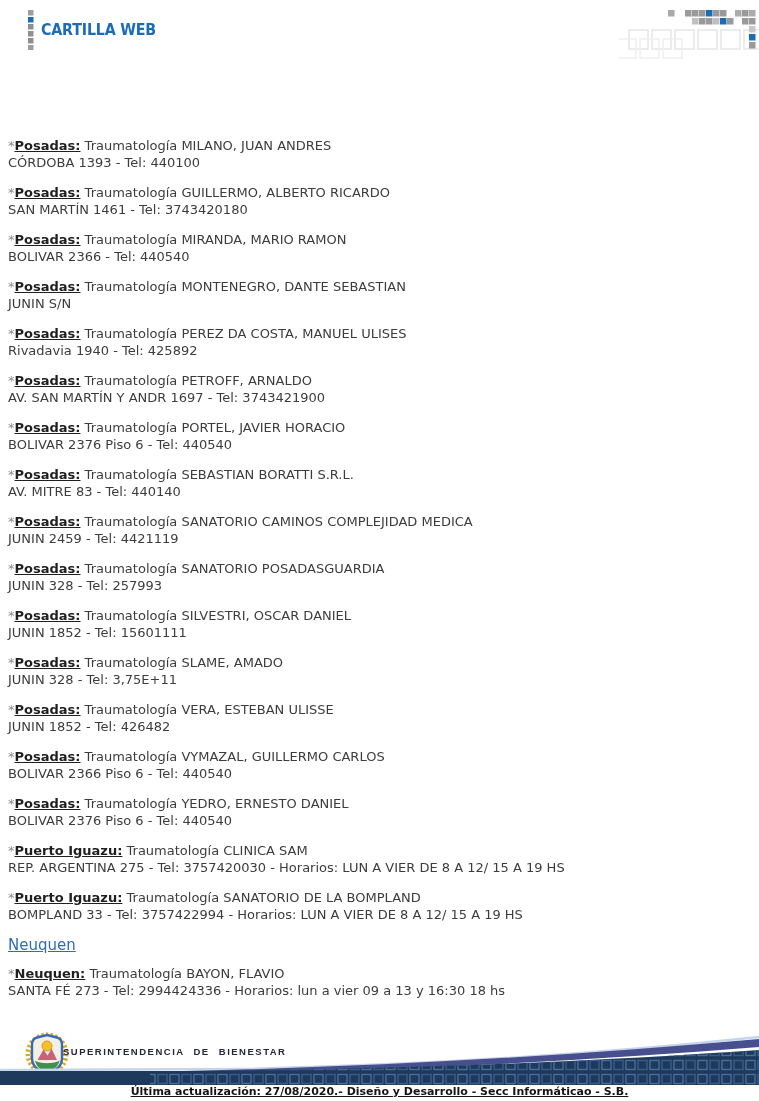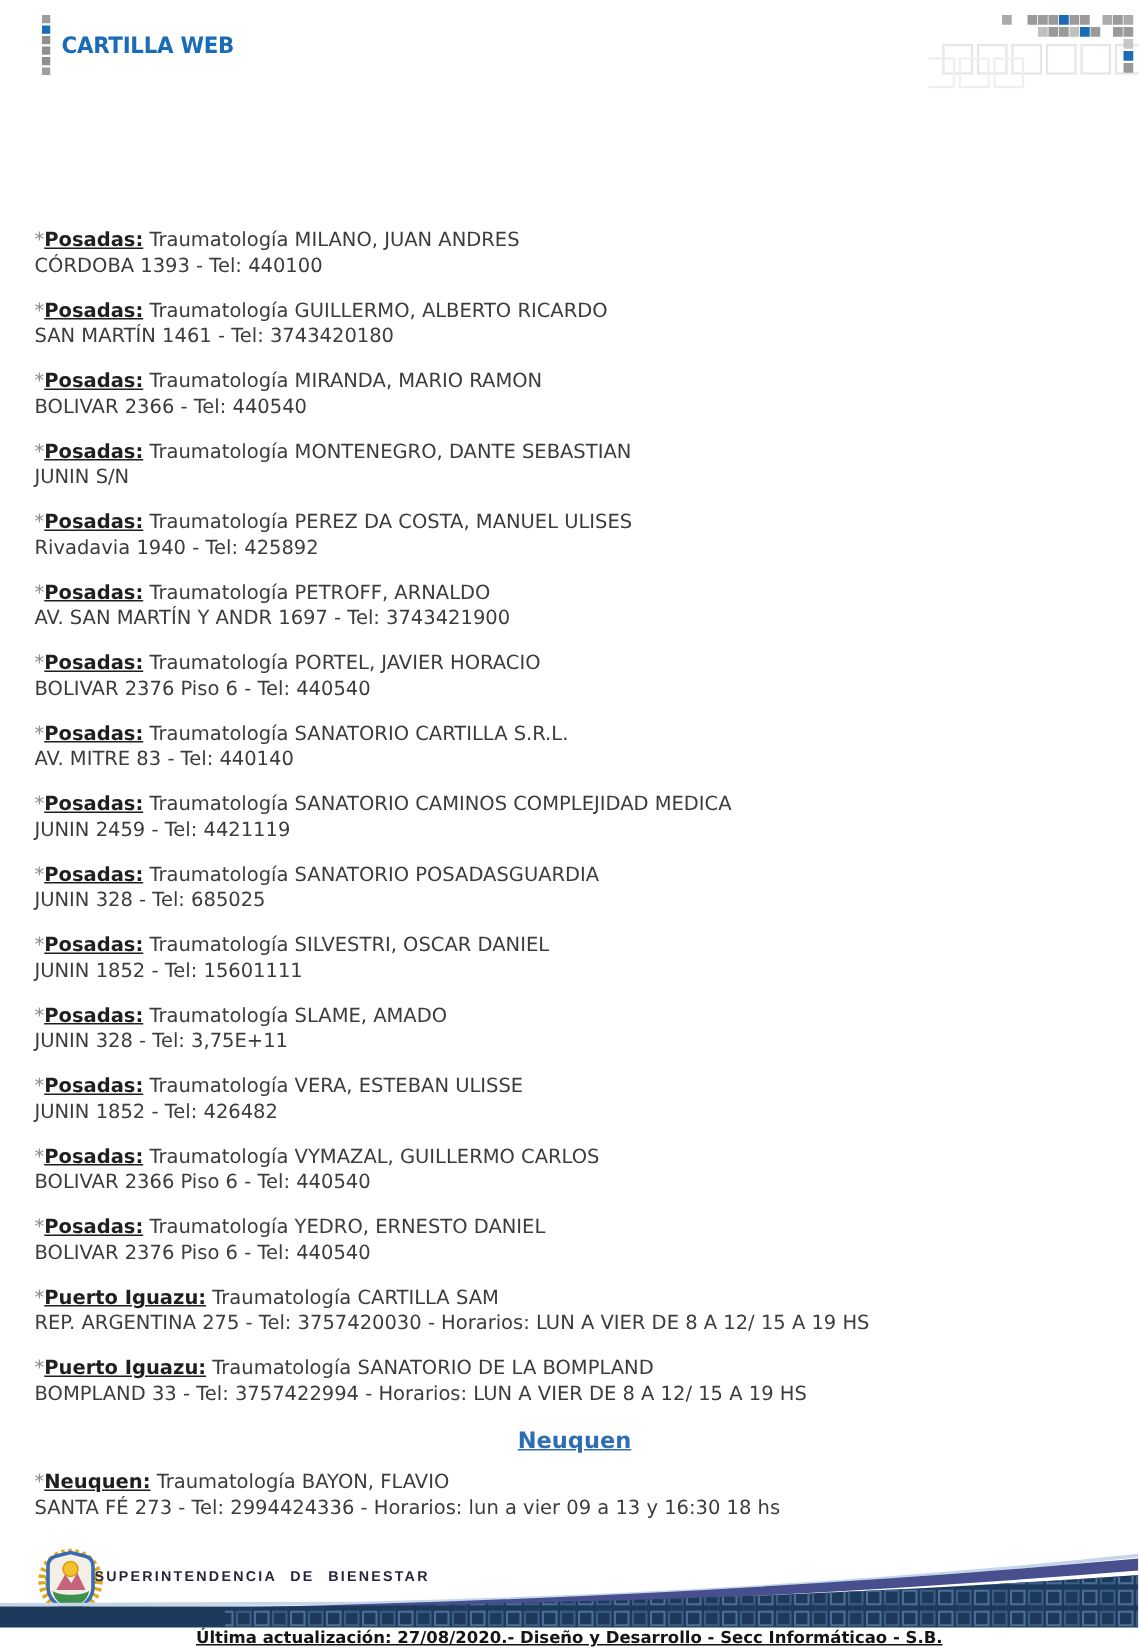--- a/index.html
+++ b/index.html
@@ -20,7 +20,7 @@
   .deco-squares{position:absolute;top:6px;right:0;}
 
   
-  .content{position:absolute;top:137px;left:23px;right:16px;margin-top:15px;}
+  .content{position:absolute;top:137px;left:8px;right:16px;}
   .entry{margin-bottom:13px;font-size:13px;line-height:17px;color:var(--text-dark,#3c3c3c);}
   .entry .marker{color:#8c8c8c;}
   .entry .city{font-weight:bold;color:var(--label-dark,#1f1f1f);text-decoration:underline;}

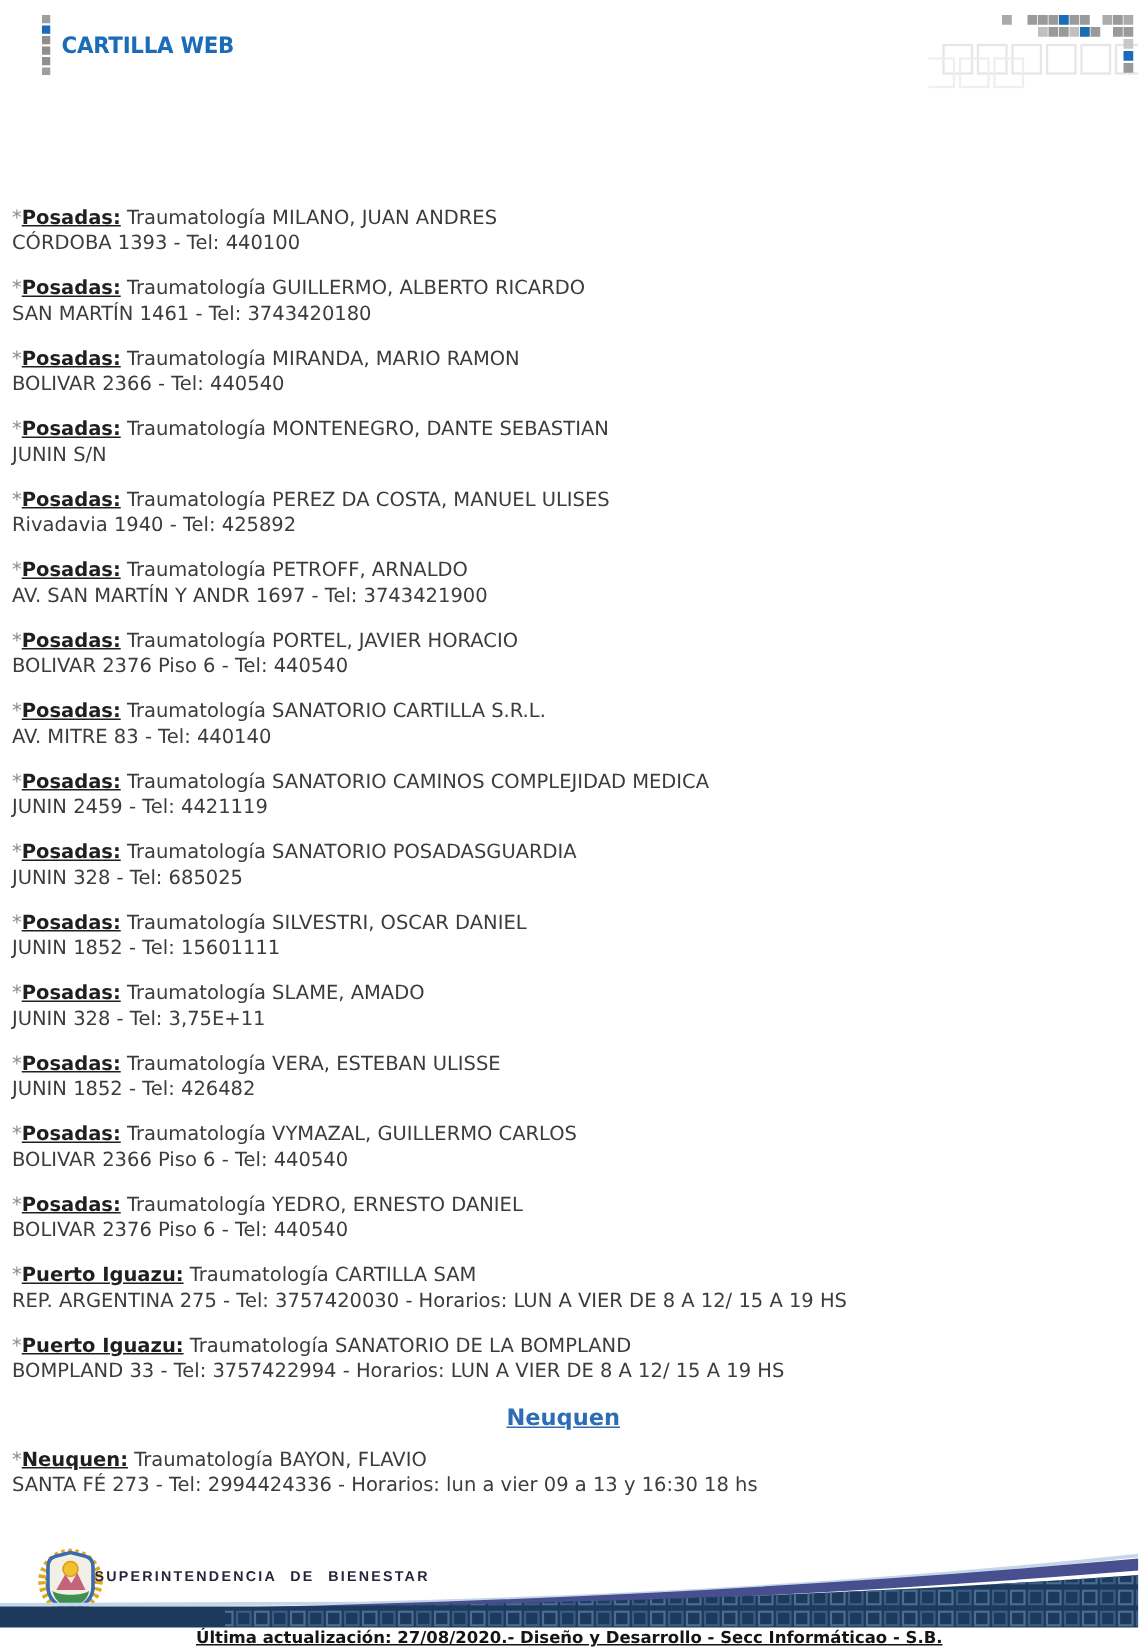--- a/index.html
+++ b/index.html
@@ -132,7 +132,7 @@
         <div class="line2">BOLIVAR 2376 Piso 6 - Tel: 440540</div>
       </div>
       <div class="entry">
-        <div class="line1"><span class="marker">*</span><span class="city">Posadas:</span><span class="rest"> Traumatología SANATORIO CARTILLA S.R.L.</span></div>
+        <div class="line1"><span class="marker">*</span><span class="city">Posadas:</span><span class="rest"> Traumatología SEBASTIAN BORATTI S.R.L.</span></div>
         <div class="line2">AV. MITRE 83 - Tel: 440140</div>
       </div>
       <div class="entry">

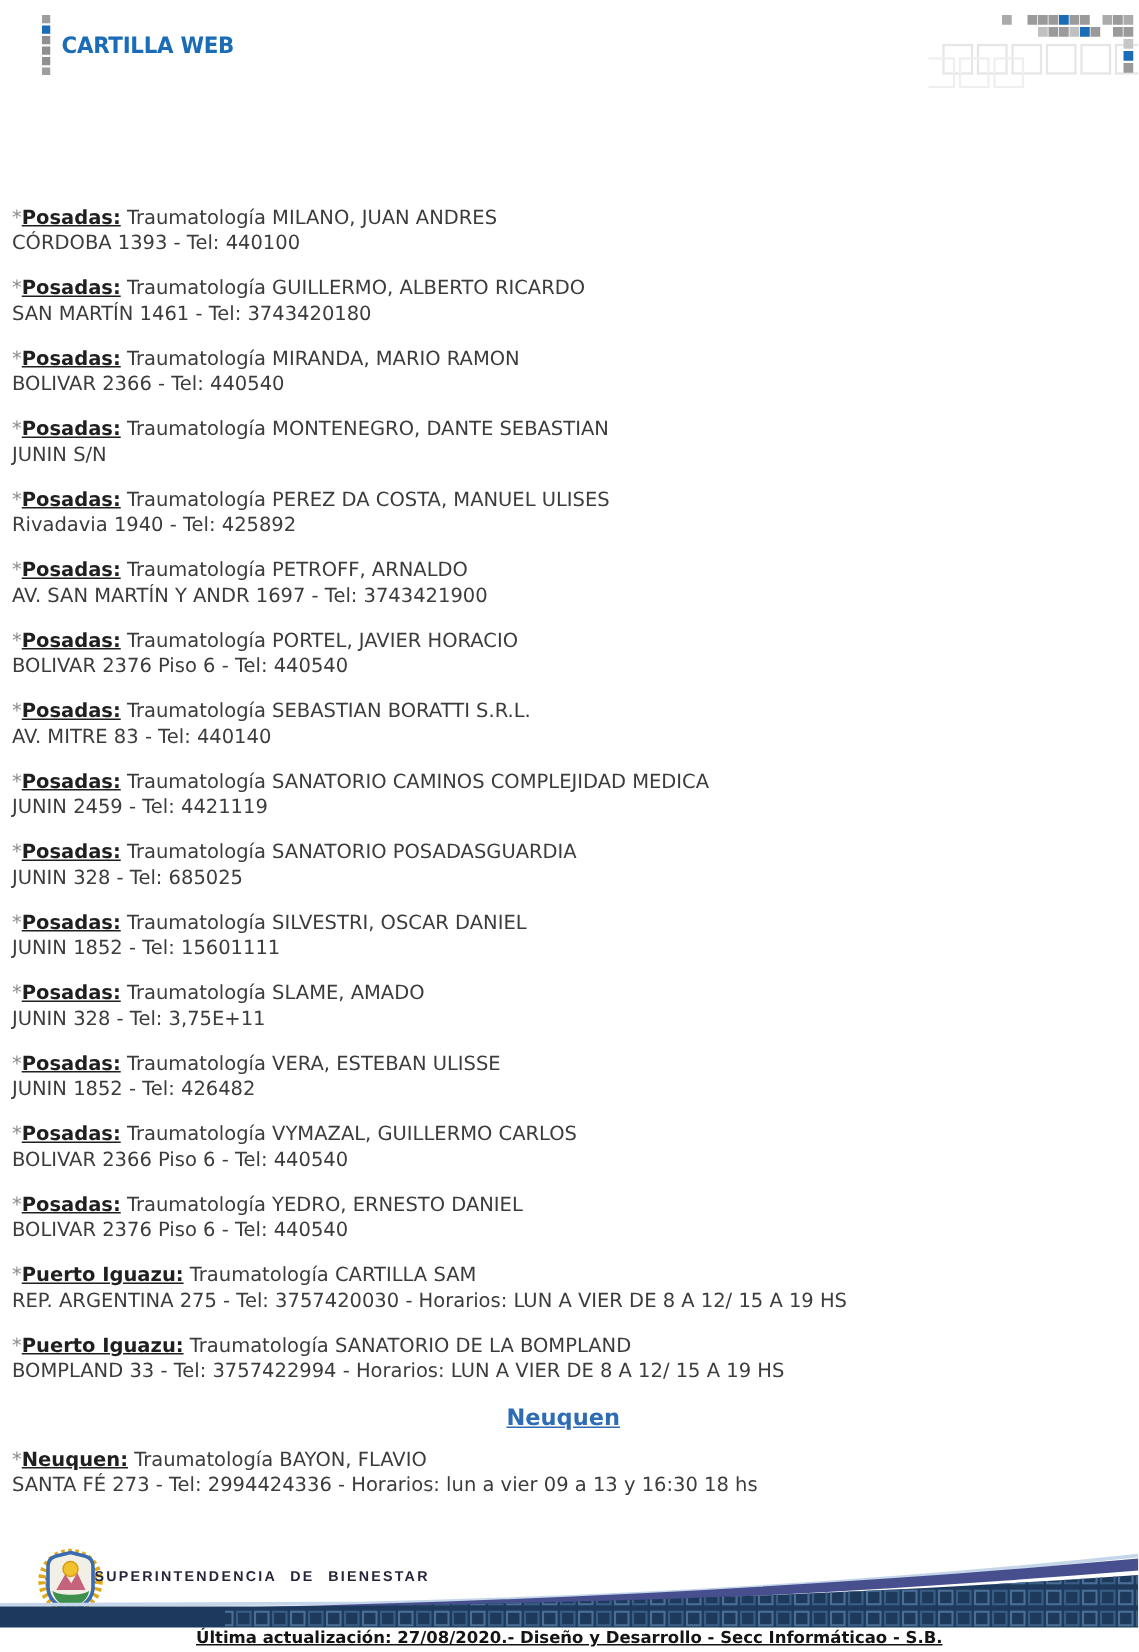--- a/index.html
+++ b/index.html
@@ -141,7 +141,7 @@
       </div>
       <div class="entry">
         <div class="line1"><span class="marker">*</span><span class="city">Posadas:</span><span class="rest"> Traumatología SANATORIO POSADASGUARDIA</span></div>
-        <div class="line2">JUNIN 328 - Tel: 685025</div>
+        <div class="line2">JUNIN 328 - Tel: 257993</div>
       </div>
       <div class="entry">
         <div class="line1"><span class="marker">*</span><span class="city">Posadas:</span><span class="rest"> Traumatología SILVESTRI, OSCAR DANIEL</span></div>

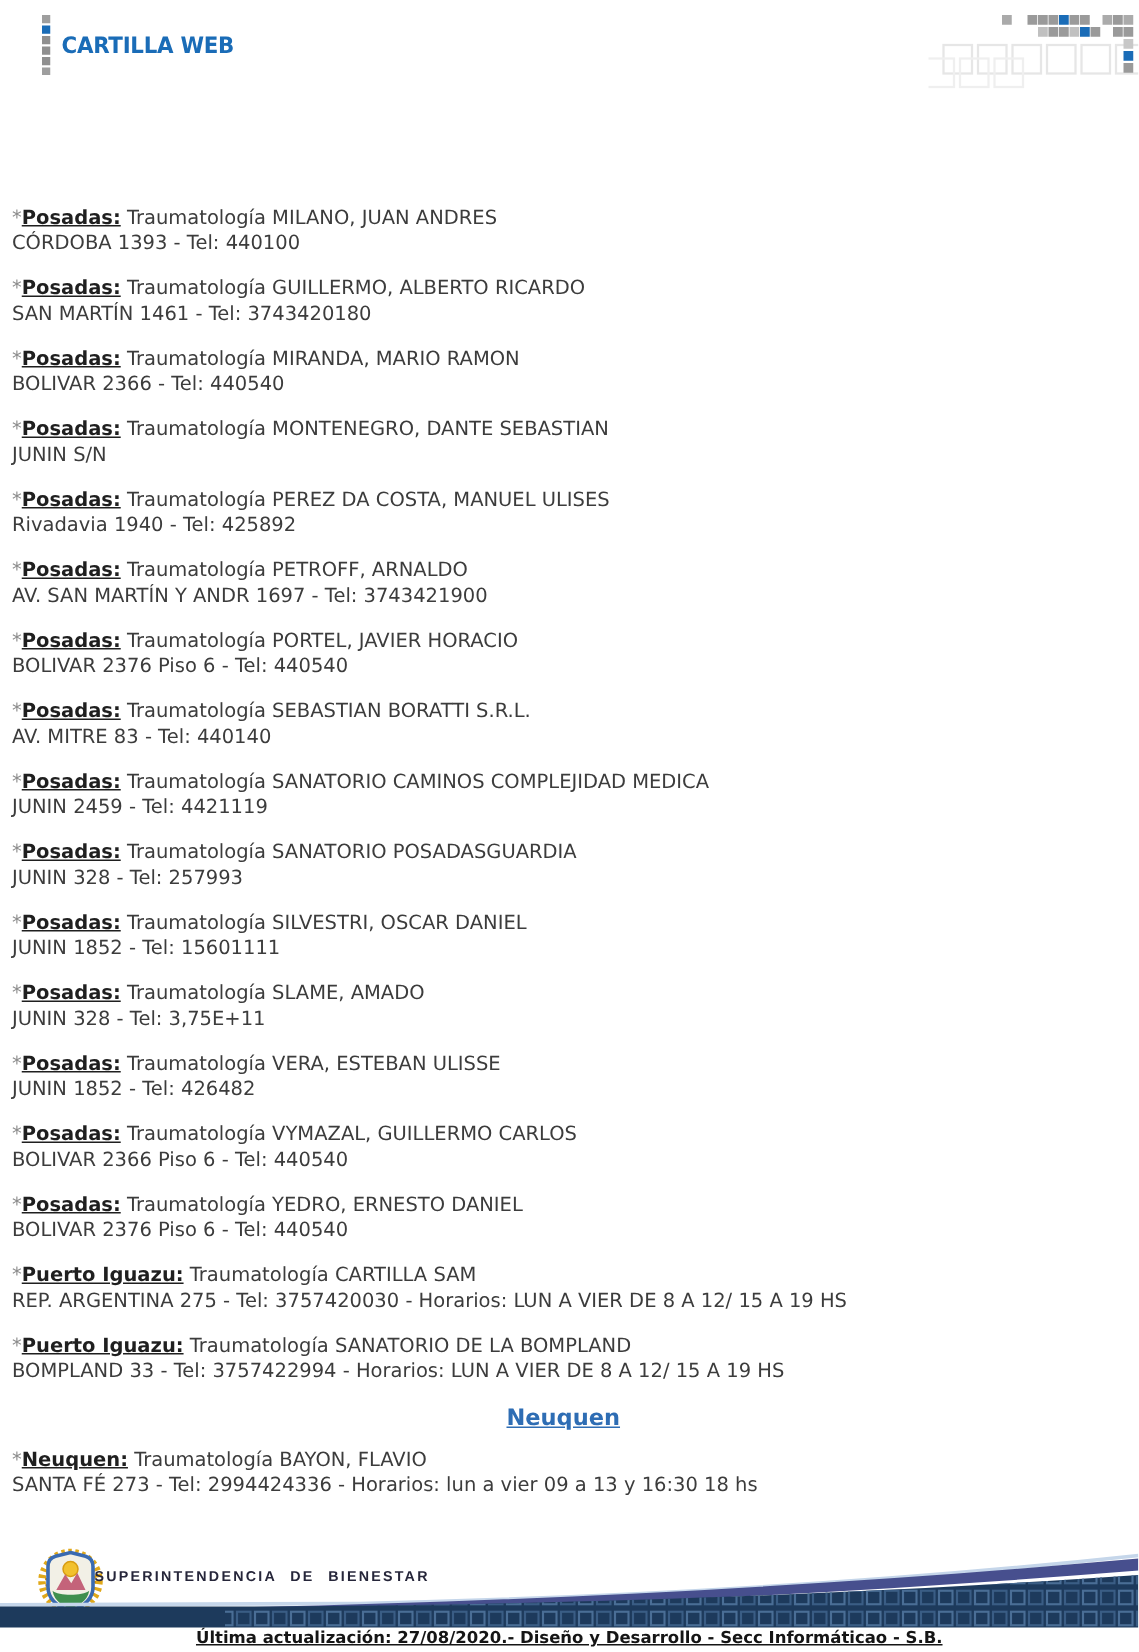--- a/index.html
+++ b/index.html
@@ -164,7 +164,7 @@
         <div class="line2">BOLIVAR 2376 Piso 6 - Tel: 440540</div>
       </div>
       <div class="entry">
-        <div class="line1"><span class="marker">*</span><span class="city">Puerto Iguazu:</span><span class="rest"> Traumatología CARTILLA SAM</span></div>
+        <div class="line1"><span class="marker">*</span><span class="city">Puerto Iguazu:</span><span class="rest"> Traumatología CLINICA SAM</span></div>
         <div class="line2">REP. ARGENTINA 275 - Tel: 3757420030 - Horarios: LUN A VIER DE 8 A 12/ 15 A 19 HS</div>
       </div>
       <div class="entry">

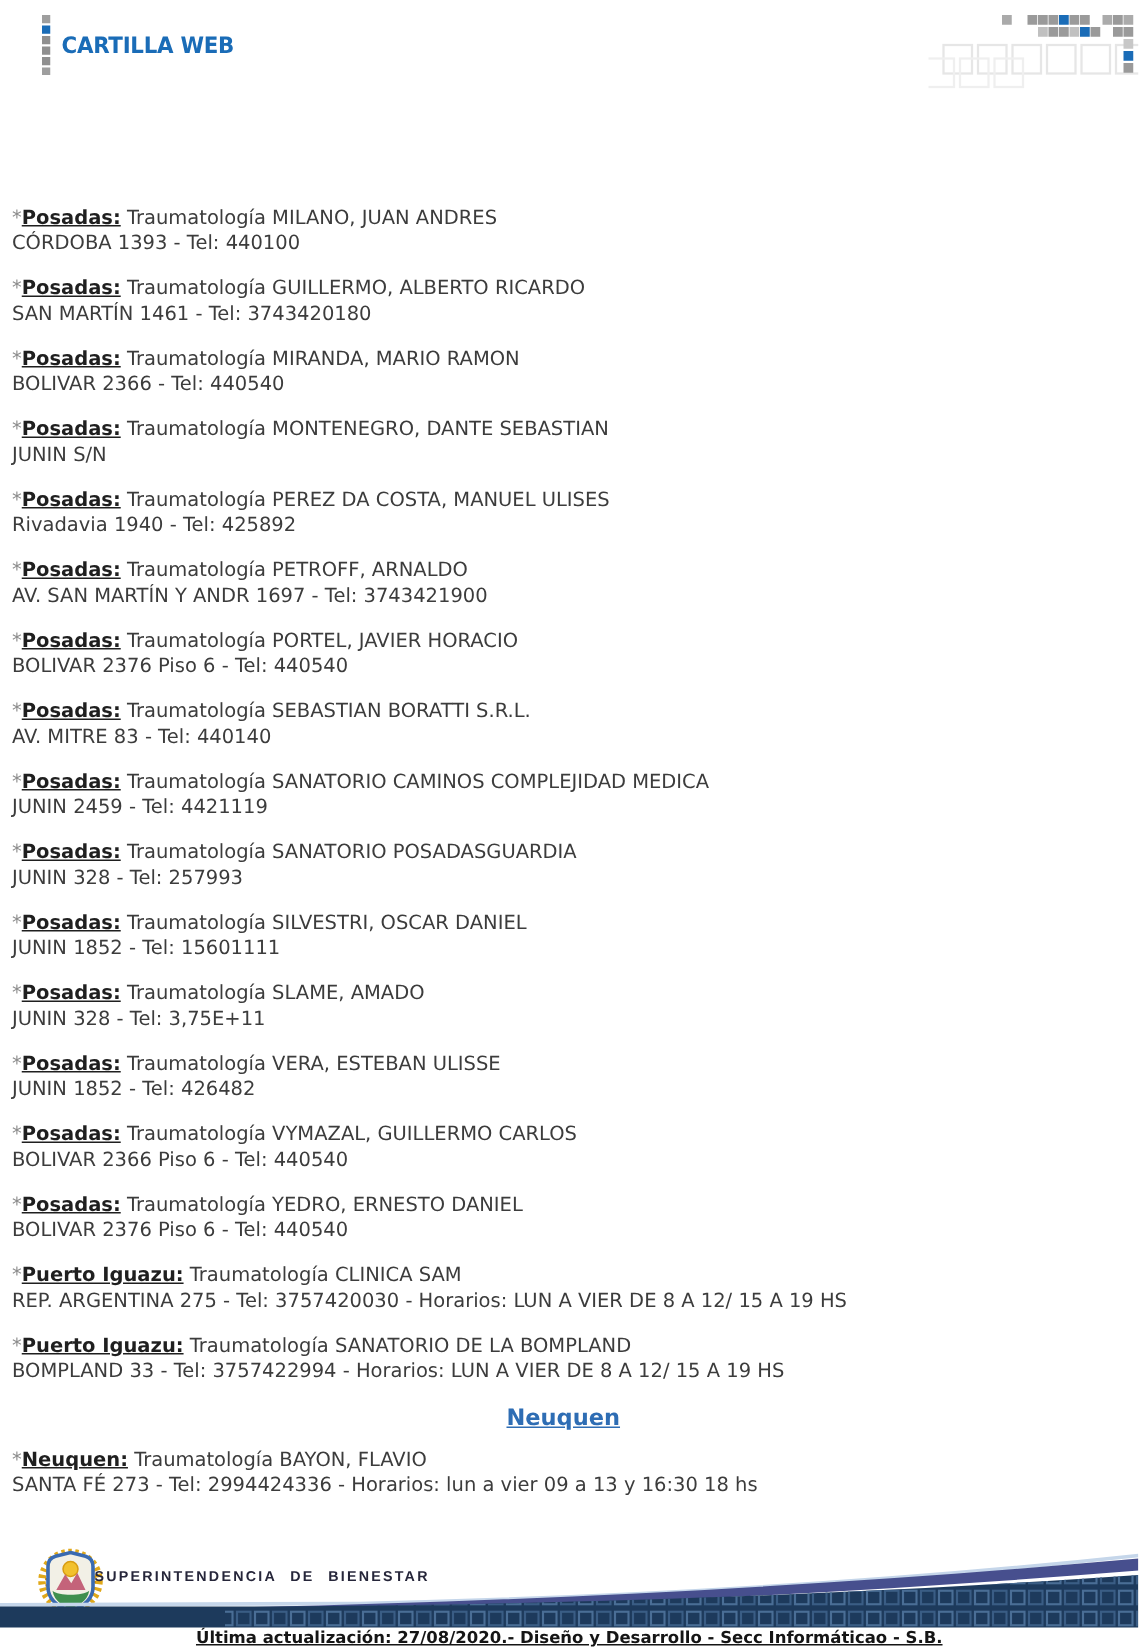--- a/index.html
+++ b/index.html
@@ -26,8 +26,8 @@
   .entry .city{font-weight:bold;color:var(--label-dark,#1f1f1f);text-decoration:underline;}
   .section-heading{
     display:block;margin:9px 0 10px 0;
-    font-size:15px;line-height:19px;font-weight:bold;
-    color:var(--link-blue,#2e6db4);text-decoration:underline;cursor:pointer;text-align:center;
+    font-size:15px;line-height:19px;font-weight:normal;
+    color:var(--link-blue,#2e6db4);text-decoration:underline;cursor:pointer;
   }
 
   

